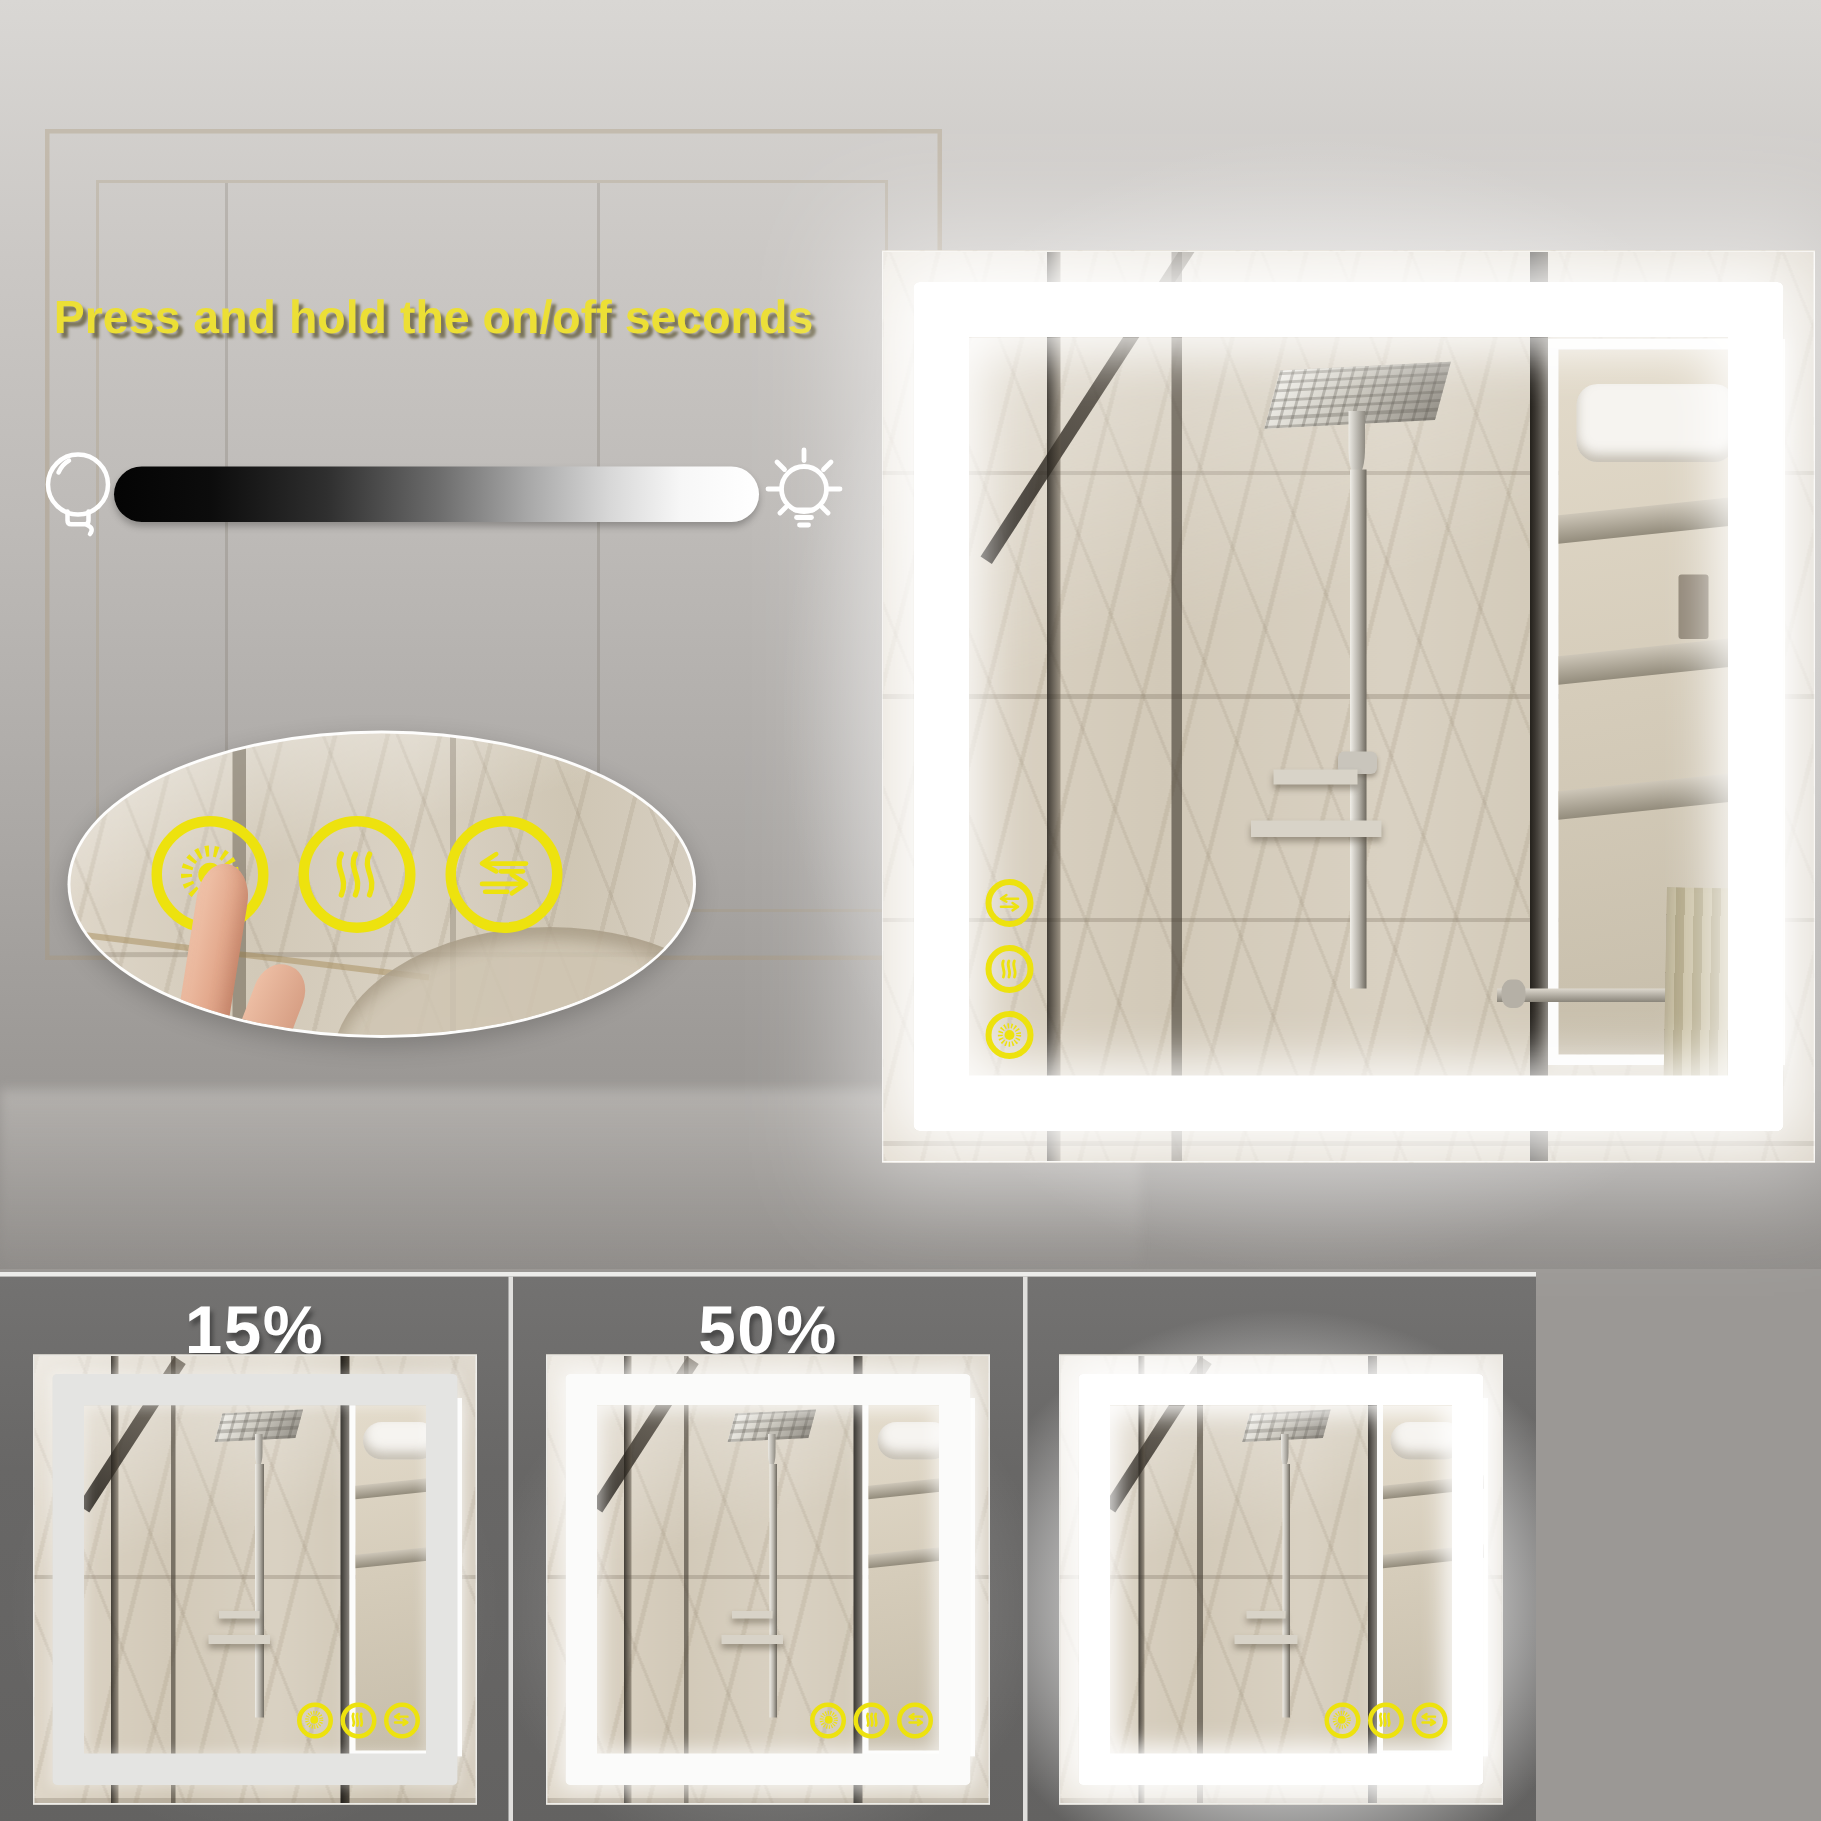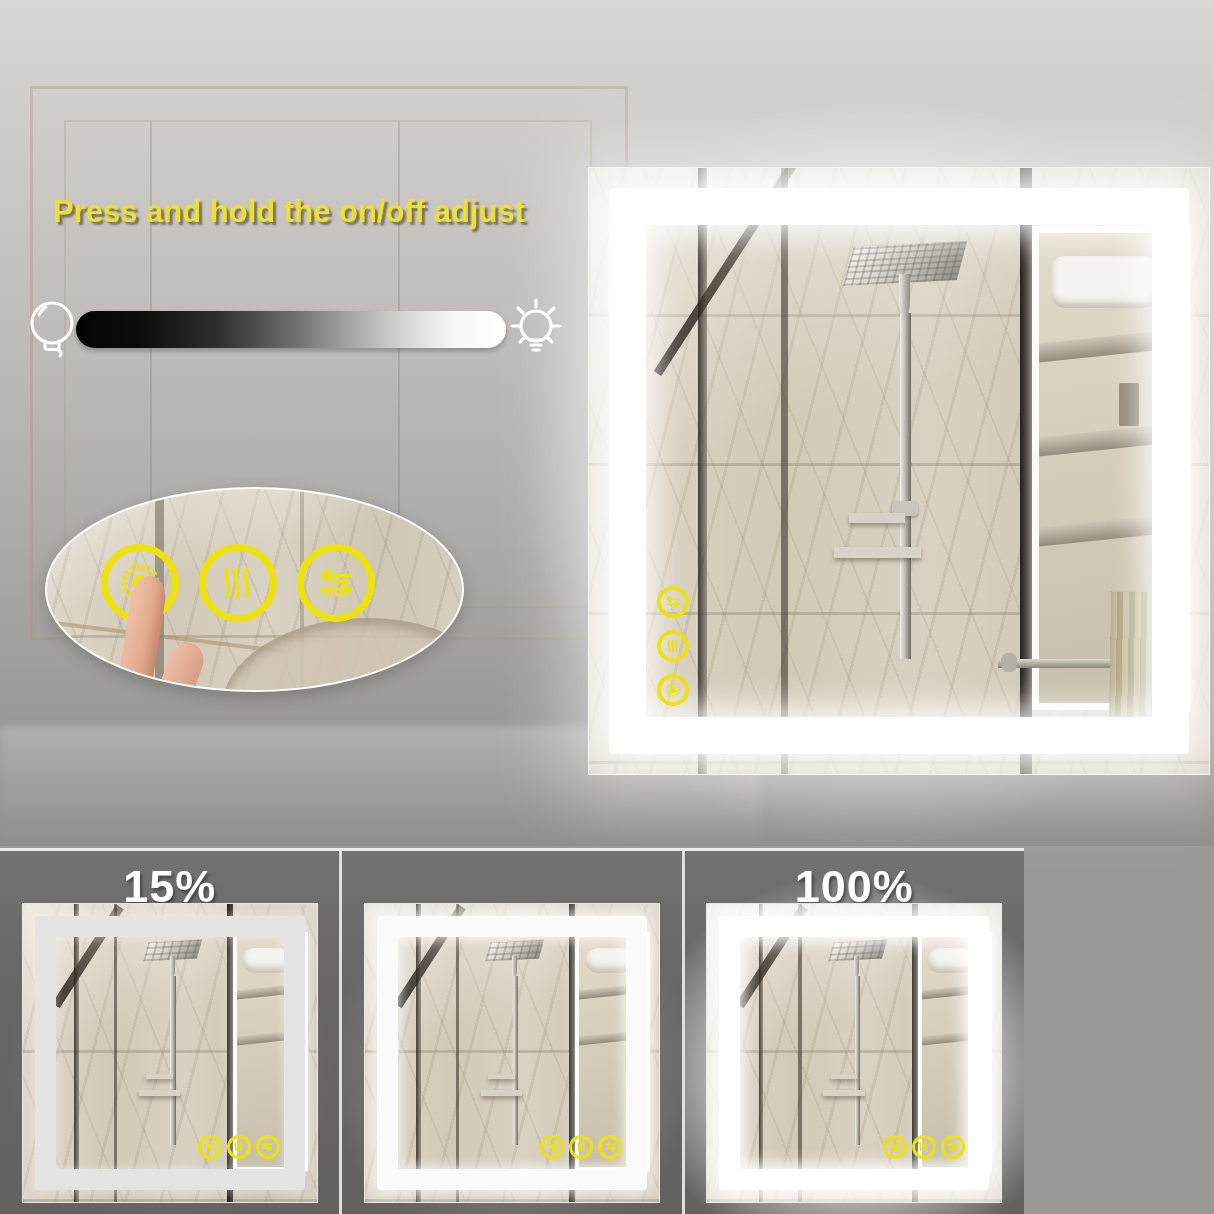--- a/index.html
+++ b/index.html
@@ -149,7 +149,7 @@
     <div class="mirror-halo"></div>
 
     <div class="instruction">
-      <div>Press and hold the on/off adjust</div>
+      <div>Press and hold the on/off seconds</div>
     </div>
 
     <div class="slider-row">

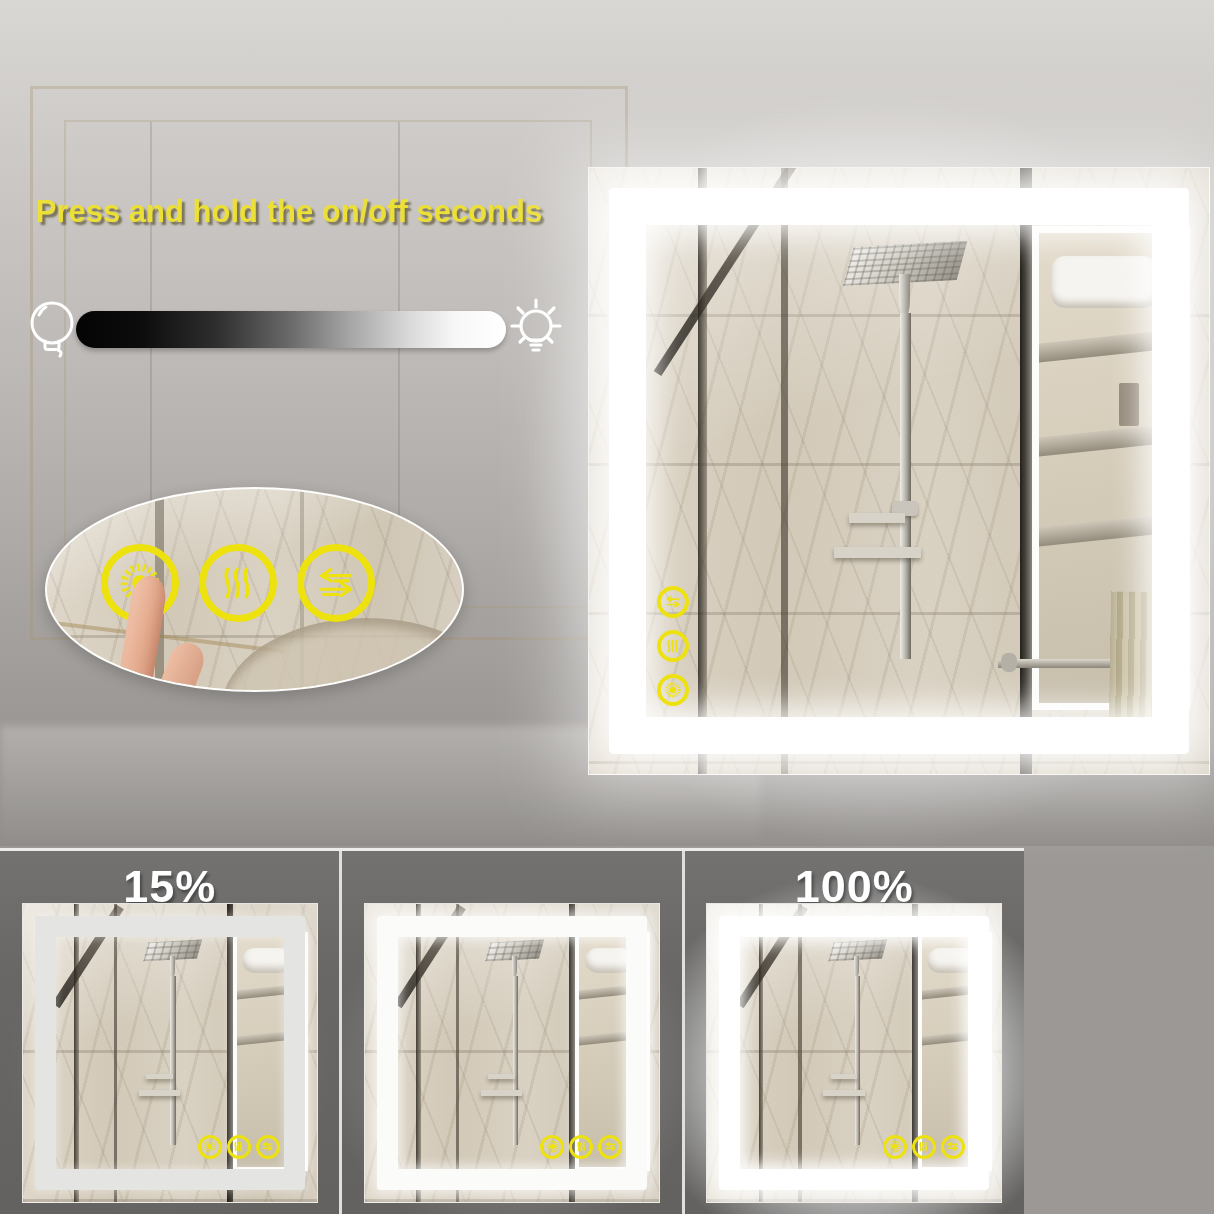--- a/index.html
+++ b/index.html
@@ -327,6 +327,7 @@
 
     <div class="panel">
       <div class="halo halo--50"></div>
+      <div class="plabel">50%</div>
       <div class="scene marble thumb">
         <div class="sc diag"></div>
         <div class="sc gd gd1"></div>

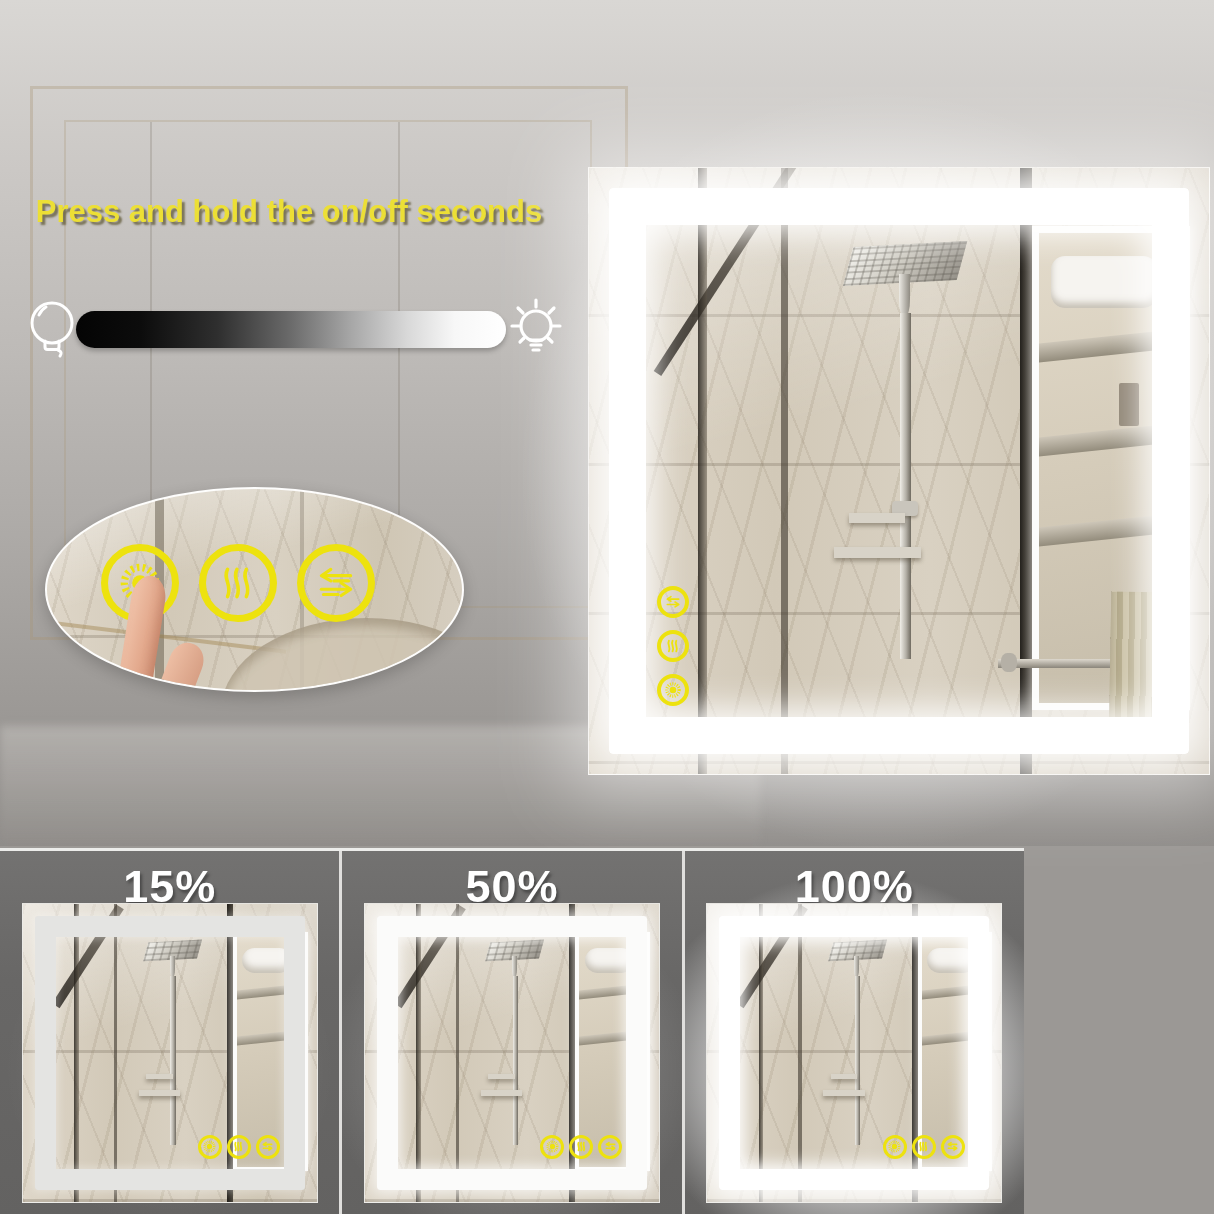--- a/index.html
+++ b/index.html
@@ -376,7 +376,6 @@
 
     <div class="panel">
       <div class="halo halo--100"></div>
-      <div class="plabel">100%</div>
       <div class="scene marble thumb">
         <div class="sc diag"></div>
         <div class="sc gd gd1"></div>

